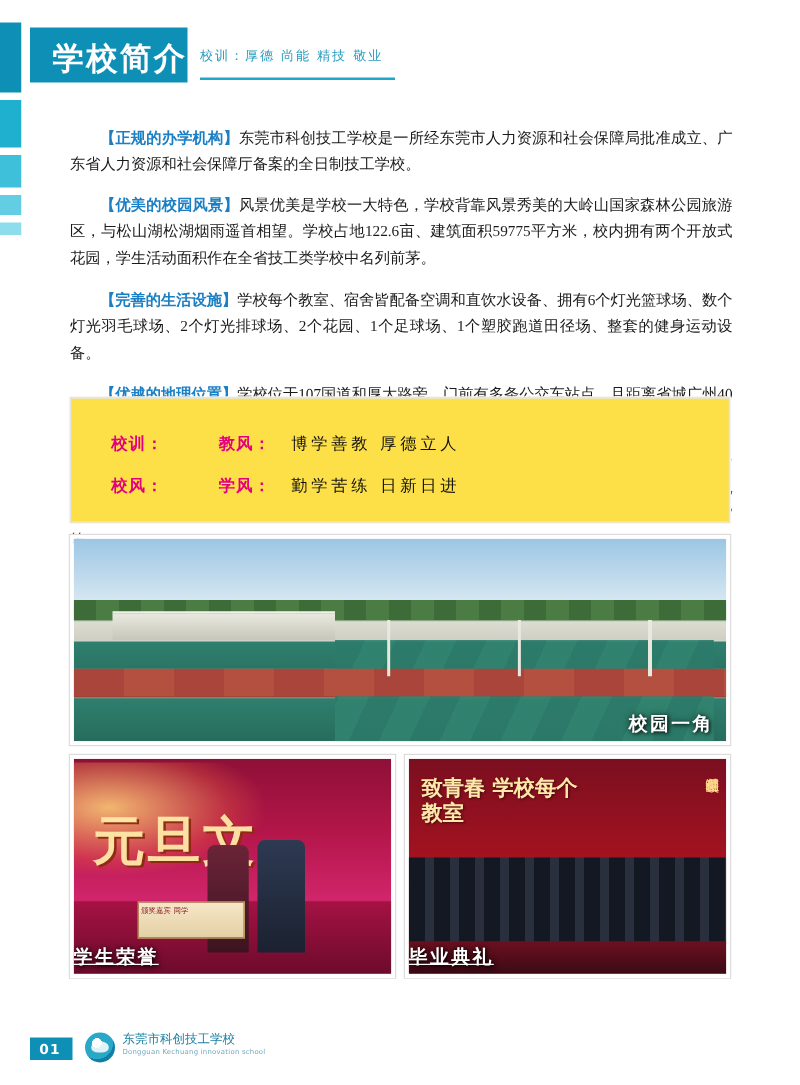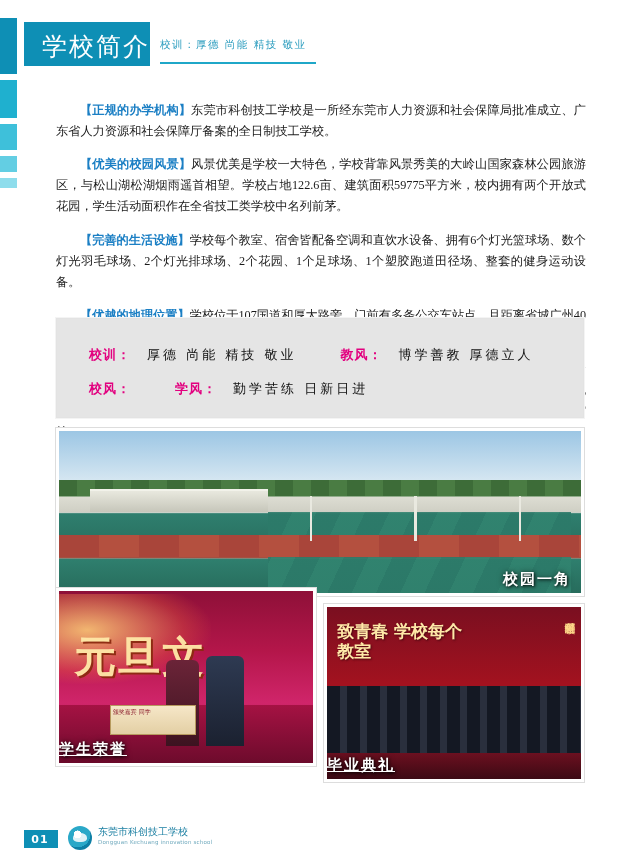--- a/index.html
+++ b/index.html
@@ -49,7 +49,7 @@
     position: absolute;
     left: 18px; top: 8px;
     font-size: 25px;
-    font-weight: normal;
+    font-weight: bold;
     color: #ffffff;
     letter-spacing: 2px;
     font-family: "DejaVu Sans", sans-serif;

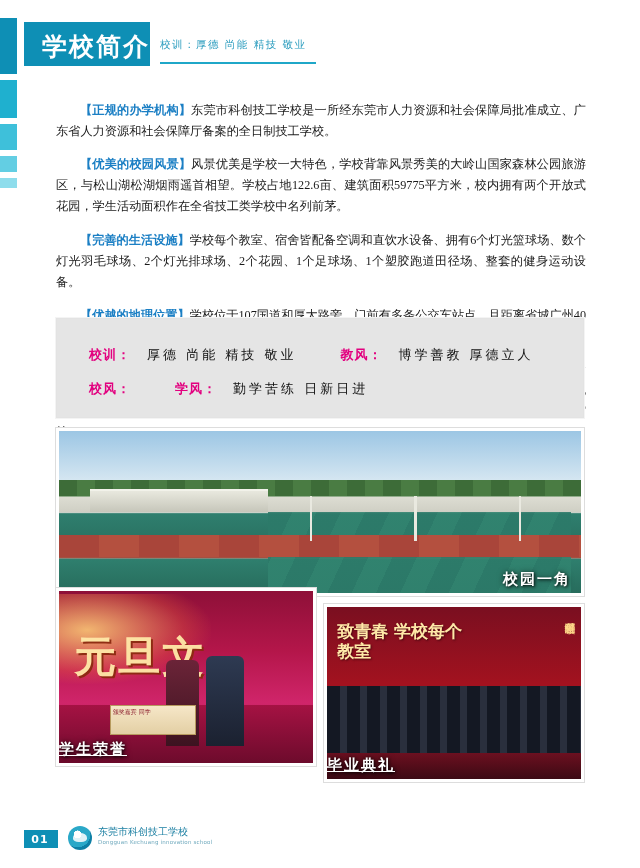--- a/index.html
+++ b/index.html
@@ -94,7 +94,7 @@
     position: absolute;
     left: 56px; top: 318px;
     width: 528px; height: 100px;
-    background: #e5e5e5;
+    background: #fde047;
     border: 1px solid #e3e3e3;
     box-shadow: 0 0 0 1px #f4f4f4;
   }

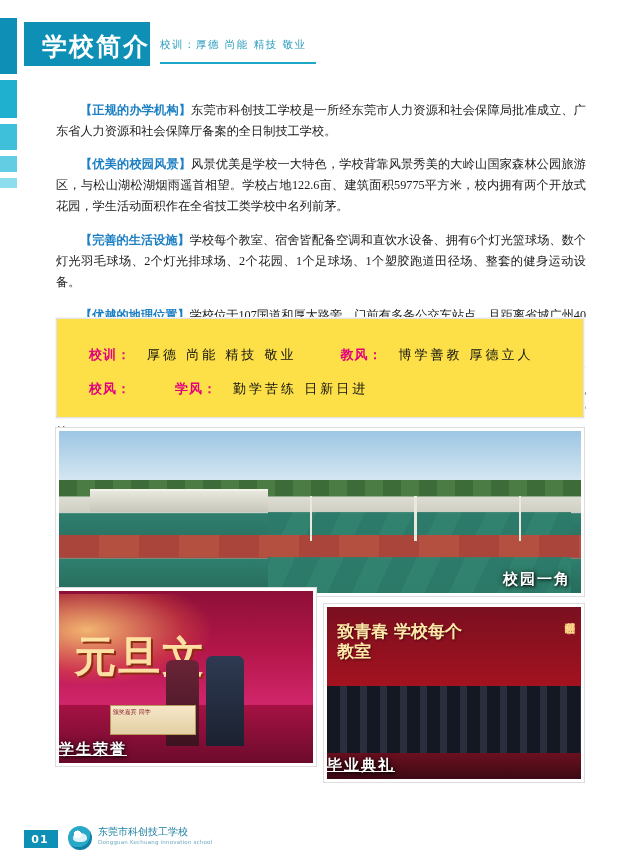--- a/index.html
+++ b/index.html
@@ -401,7 +401,6 @@
 <div class="motto-panel">
   <div class="motto-row r1">
     <span class="m-key">校训：</span>
-    <span class="m-val">厚德  尚能  精技  敬业</span>
     <span class="m-key2">教风：</span>
     <span class="m-val2">博学善教    厚德立人</span>
   </div>

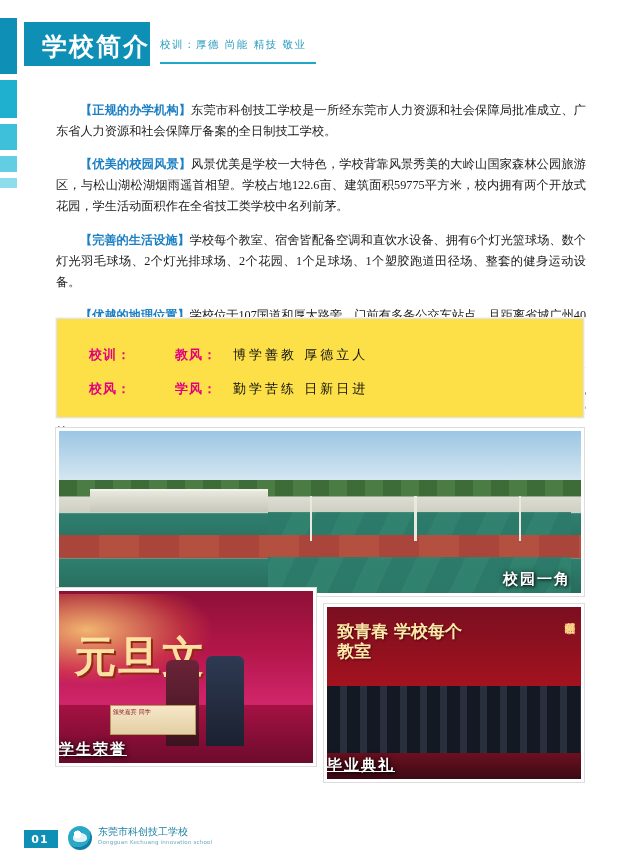--- a/index.html
+++ b/index.html
@@ -212,7 +212,7 @@
 
   
   .photo-honor {
-    left: 56px; top: 588px;
+    left: 56px; top: 604px;
     width: 260px; height: 178px;
     background: linear-gradient(180deg,#8e1038 0%, #b4164a 35%, #d0256a 65%, #7d0e33 100%);
   }

